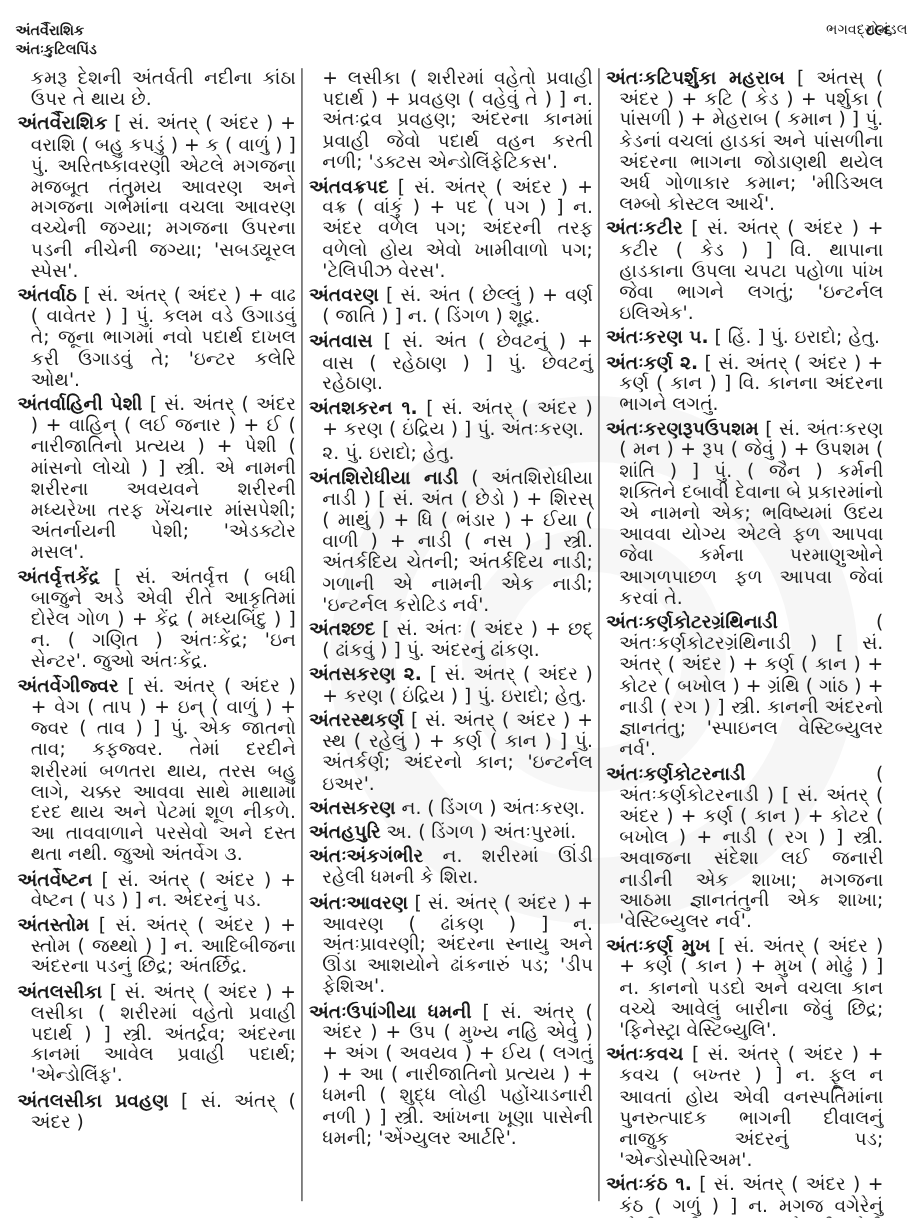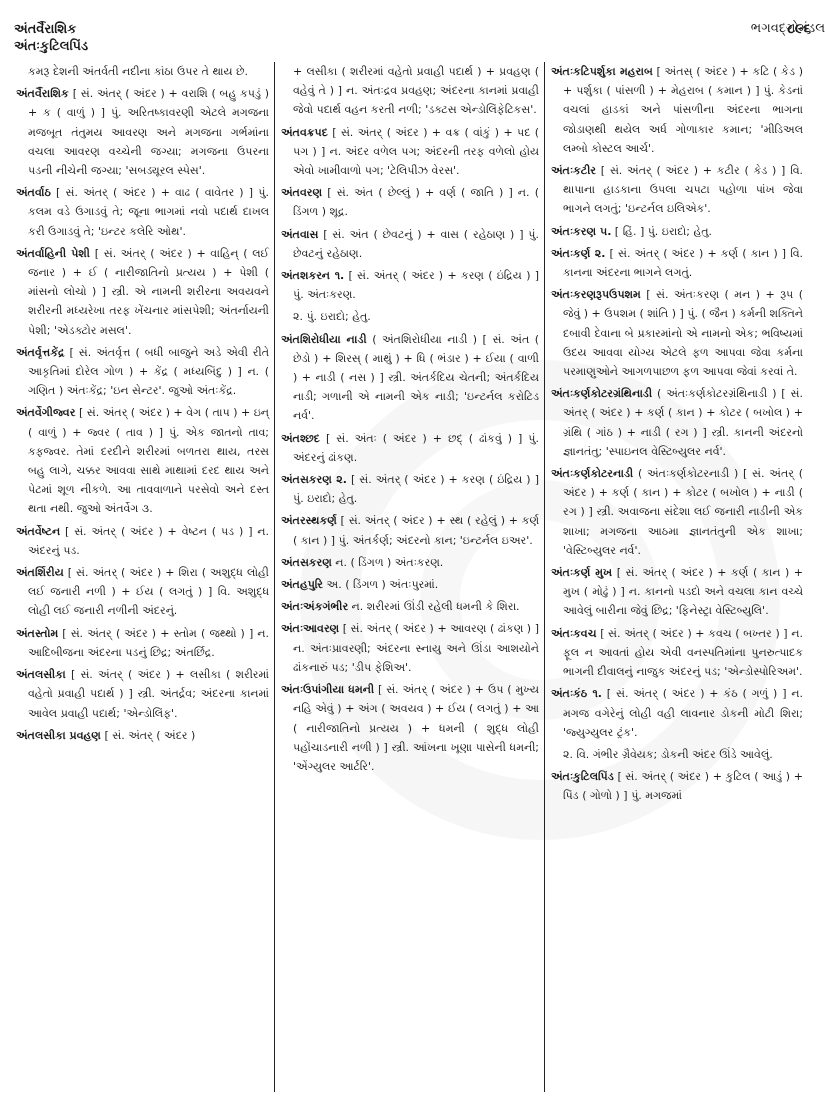--- a/index.html
+++ b/index.html
@@ -22,7 +22,7 @@
   .hdr-center { position:absolute; left:0; width:825px; top:20px; text-align:right; font-size:13px; font-weight:normal; }
   .hdr-right { position:absolute; right:14px; top:20px; font-size:14px; font-weight:bold; }
   .columns { position:absolute; top:62px; left:10px; width:808px; height:1030px; display:flex; }
-  .col { width:264px; padding:0 5px 0 6px; box-sizing:border-box; font-size:11px; line-height:19.2px; text-align:justify; }
+  .col { width:264px; padding:0 5px 0 6px; box-sizing:border-box; font-size:17px; line-height:19.2px; text-align:justify; }
   .col + .col { border-left:1.5px solid #222; }
   .col-2 { width:270px; }
   .entry { margin:0 0 3px 0; padding-left:12px; text-indent:-12px; }

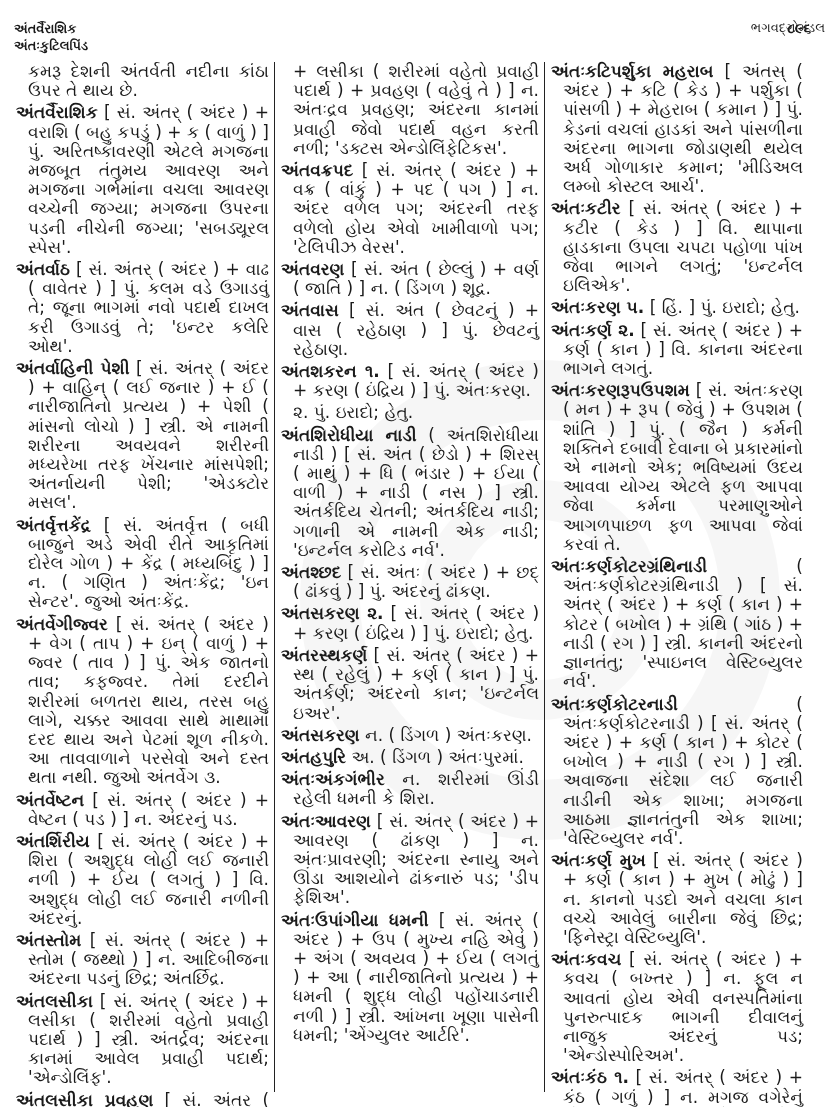--- a/index.html
+++ b/index.html
@@ -53,7 +53,6 @@
       <p class="entry"><span class="hw">અંતર્વૃત્તકેંદ્ર</span> <span>[ સં. અંતર્વૃત્ત ( બધી બાજુને અડે એવી રીતે આકૃતિમાં દોરેલ ગોળ ) + કેંદ્ર ( મધ્યબિંદુ ) ] ન. ( ગણિત ) અંતઃકેંદ્ર; 'ઇન સેન્ટર'. જુઓ અંતઃકેંદ્ર.</span></p>
       <p class="entry"><span class="hw">અંતર્વેગીજ્વર</span> <span>[ સં. અંતર્ ( અંદર ) + વેગ ( તાપ ) + ઇન્ ( વાળું ) + જ્વર ( તાવ ) ] પું. એક જાતનો તાવ; કફજ્વર. તેમાં દરદીને શરીરમાં બળતરા થાય, તરસ બહુ લાગે, ચક્કર આવવા સાથે માથામાં દરદ થાય અને પેટમાં શૂળ નીકળે. આ તાવવાળાને પરસેવો અને દસ્ત થતા નથી. જુઓ અંતર્વેગ ૩.</span></p>
       <p class="entry"><span class="hw">અંતર્વેષ્ટન</span> <span>[ સં. અંતર્ ( અંદર ) + વેષ્ટન ( પડ ) ] ન. અંદરનું પડ.</span></p>
-      <p class="entry"><span class="hw">અંતર્શિરીય</span> <span>[ સં. અંતર્ ( અંદર ) + શિરા ( અશુદ્ધ લોહી લઈ જનારી નળી ) + ઈય ( લગતું ) ] વિ. અશુદ્ધ લોહી લઈ જનારી નળીની અંદરનું.</span></p>
       <p class="entry"><span class="hw">અંતસ્તોમ</span> <span>[ સં. અંતર્ ( અંદર ) + સ્તોમ ( જથ્થો ) ] ન. આદિબીજના અંદરના પડનું છિદ્ર; અંતર્છિદ્ર.</span></p>
       <p class="entry"><span class="hw">અંતલસીકા</span> <span>[ સં. અંતર્ ( અંદર ) + લસીકા ( શરીરમાં વહેતો પ્રવાહી પદાર્થ ) ] સ્ત્રી. અંતર્દ્રવ; અંદરના કાનમાં આવેલ પ્રવાહી પદાર્થ; 'એન્ડોલિંફ'.</span></p>
       <p class="entry"><span class="hw">અંતલસીકા પ્રવહણ</span> <span>[ સં. અંતર્ ( અંદર )</span></p>

